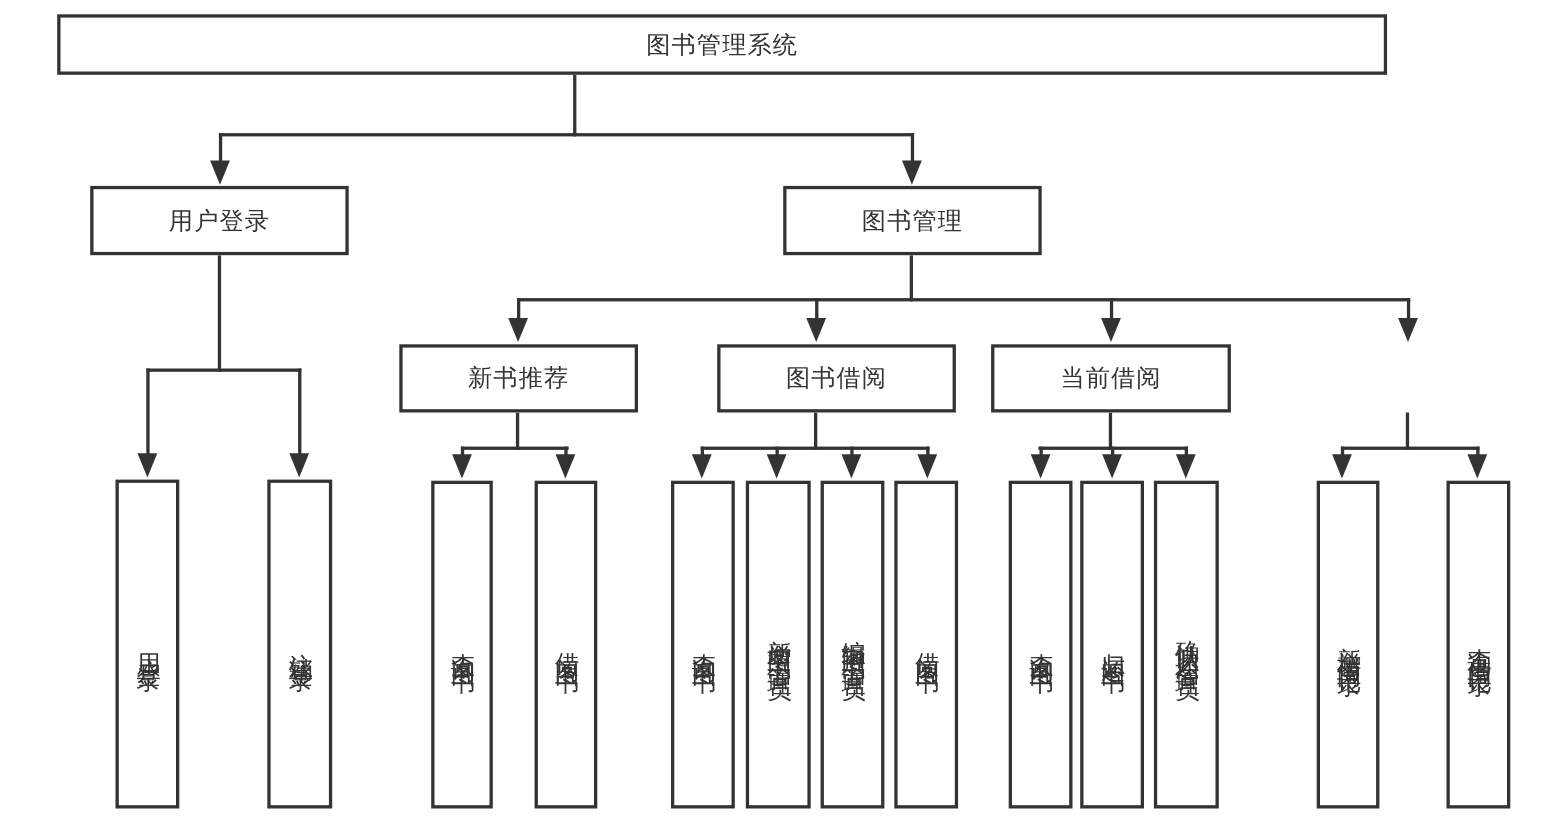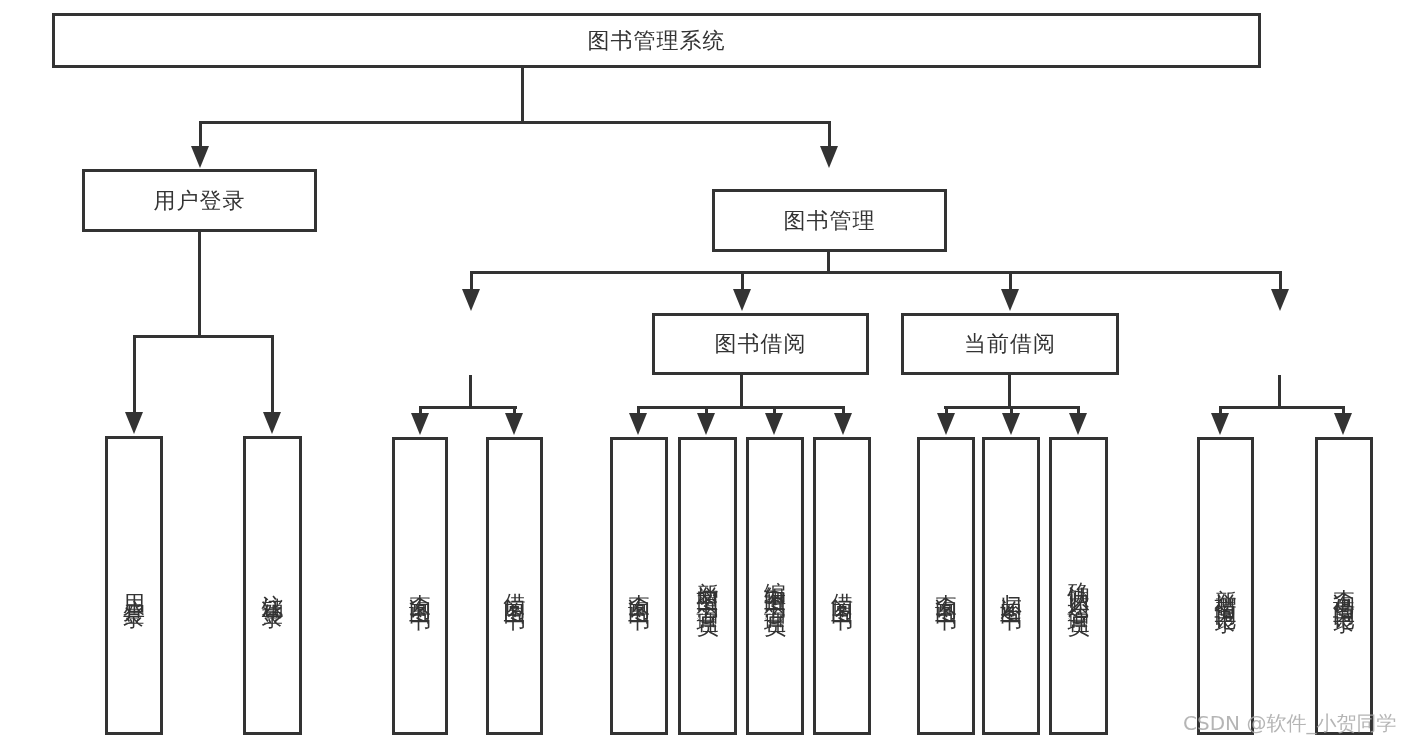--- a/index.html
+++ b/index.html
@@ -194,7 +194,7 @@
   <div class="box hbox" style="left:20px;top:13px;width:1209px;height:55px;margin-left:32px;">图书管理系统</div>
 
   <div class="box hbox" style="left:82px;top:169px;width:235px;height:63px;">用户登录</div>
-  <div class="box hbox" style="left:712px;top:169px;width:235px;height:63px;margin-top:20px;">图书管理</div>
+  <div class="box hbox" style="left:712px;top:169px;width:235px;height:63px;">图书管理</div>
 
   <div class="box hbox" style="left:633px;top:313px;width:217px;height:62px;margin-left:19px;">图书借阅</div>
   <div class="box hbox" style="left:901px;top:313px;width:218px;height:62px;">当前借阅</div>

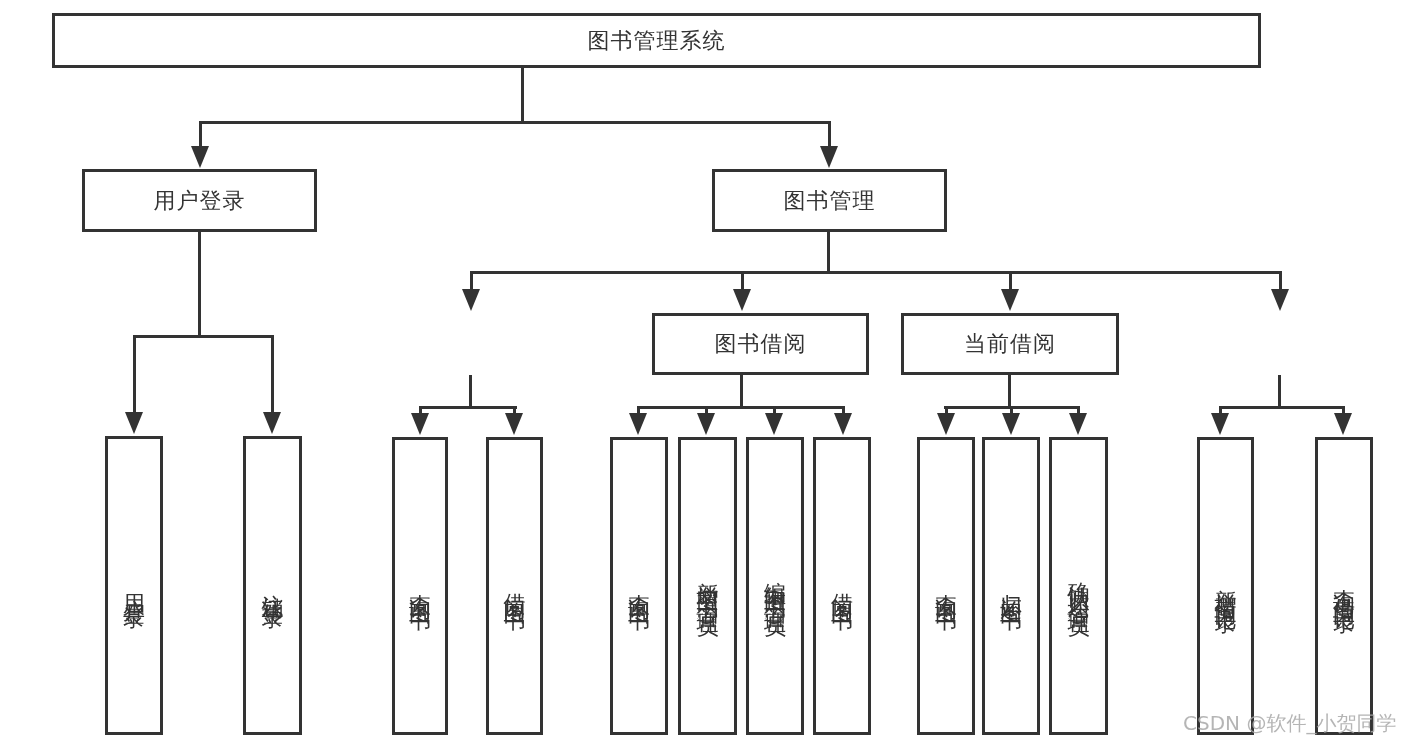--- a/index.html
+++ b/index.html
@@ -196,6 +196,7 @@
   <div class="box hbox" style="left:82px;top:169px;width:235px;height:63px;">用户登录</div>
   <div class="box hbox" style="left:712px;top:169px;width:235px;height:63px;">图书管理</div>
 
+  <div class="box hbox" style="left:363px;top:313px;width:217px;height:62px;">新书推荐</div>
   <div class="box hbox" style="left:633px;top:313px;width:217px;height:62px;margin-left:19px;">图书借阅</div>
   <div class="box hbox" style="left:901px;top:313px;width:218px;height:62px;">当前借阅</div>
 

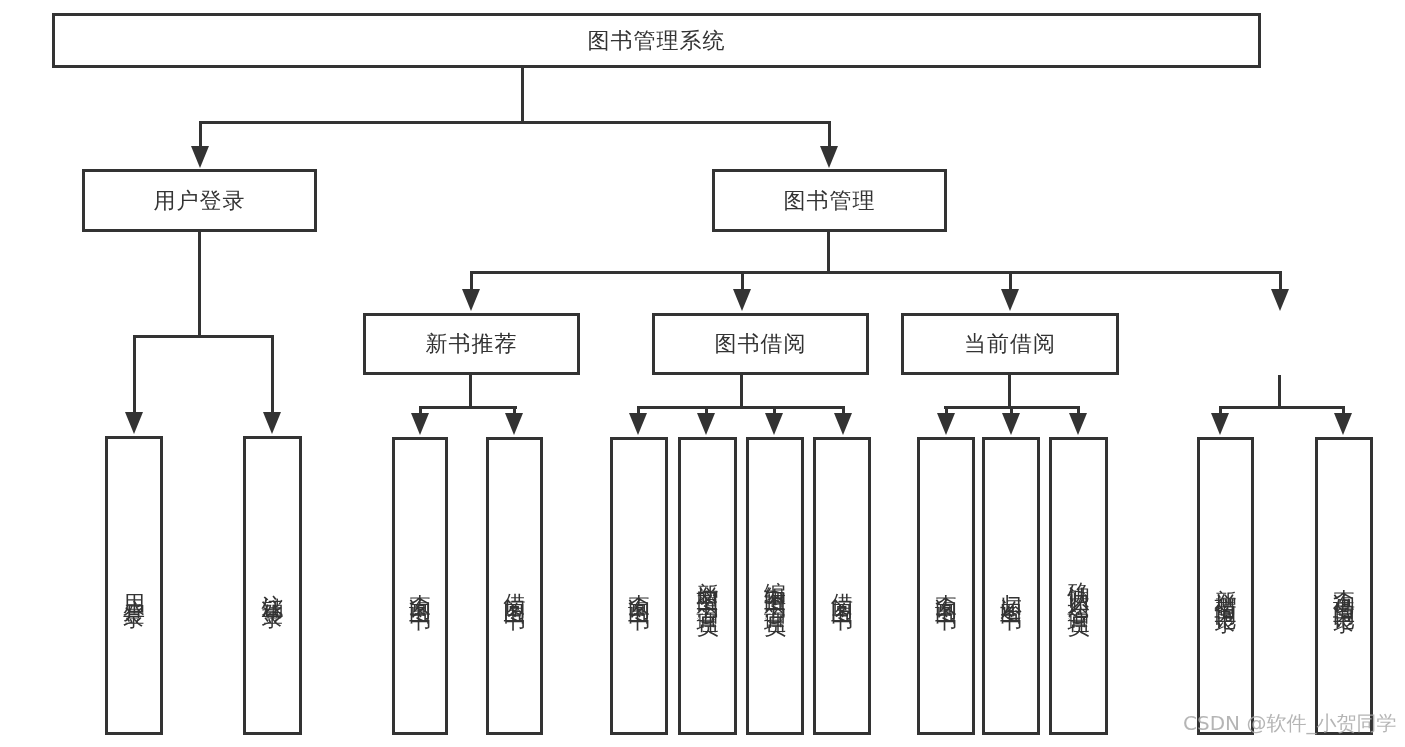--- a/index.html
+++ b/index.html
@@ -218,7 +218,6 @@
   <div class="box vbox" style="left:1197px;top:437px;width:57px;height:298px;">新增借阅记录</div>
   <div class="box vbox" style="left:1315px;top:437px;width:58px;height:298px;">查询借阅记录</div>
 
-  <div class="watermark">CSDN @软件_小贺同学</div>
 
 </div>
 

